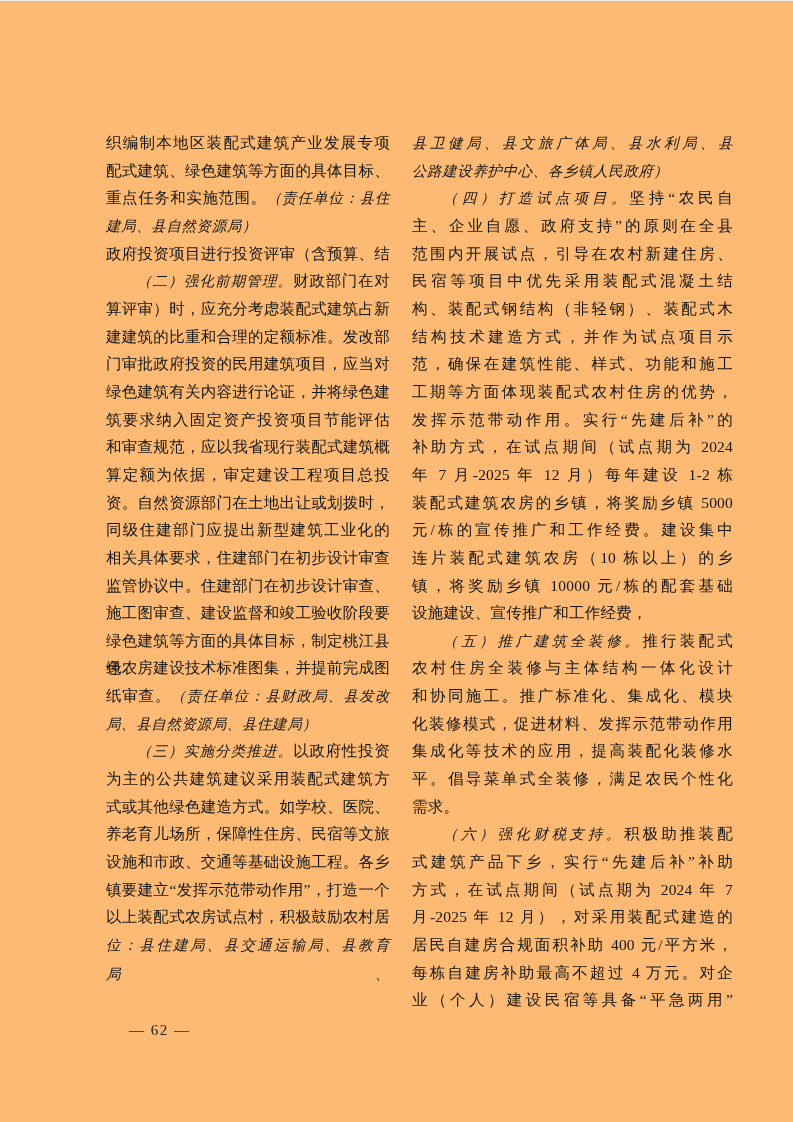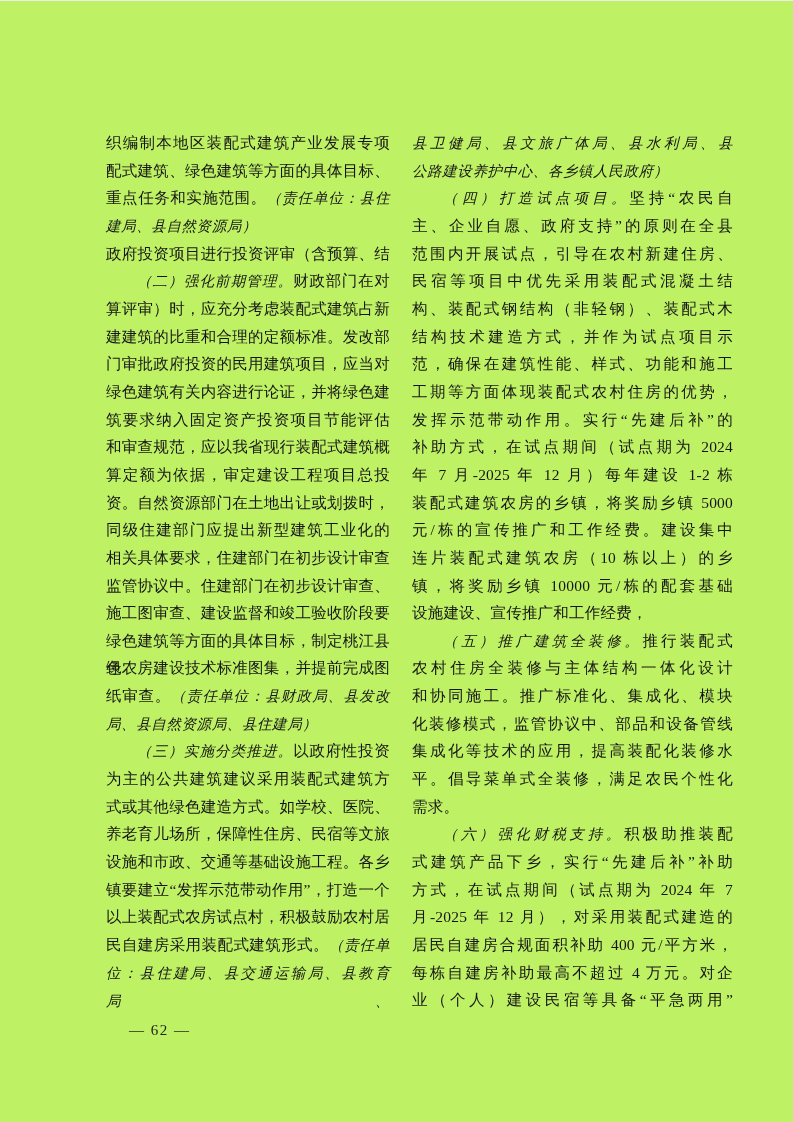--- a/index.html
+++ b/index.html
@@ -6,7 +6,7 @@
   .page{
     position:relative;
     width:793px;height:1122px;
-    background:#bef264;
+    background:#fdba74;
     border-top:1px solid #ececec;
     font-family:"Liberation Serif","DejaVu Serif",serif;
     color:#161616;

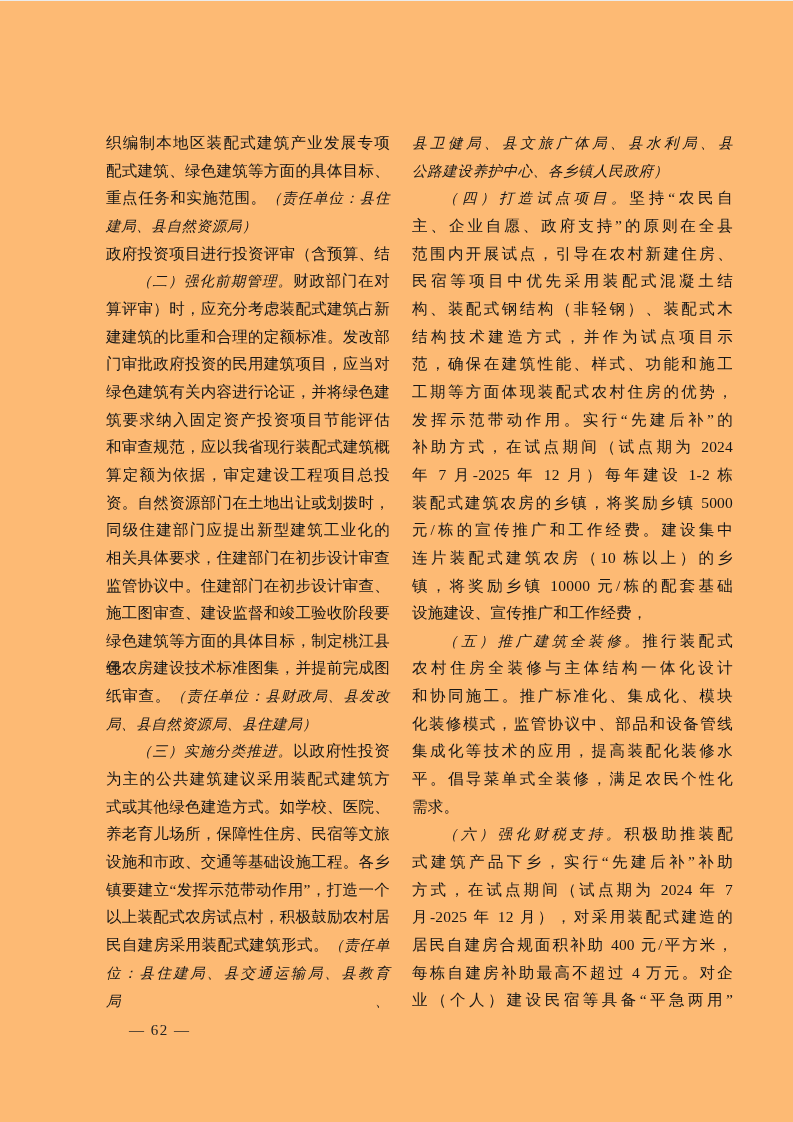--- a/index.html
+++ b/index.html
@@ -101,7 +101,7 @@
       <div class="line ind"><span class="kai">（五）推广建筑全装修。</span><span class="seg">推行装配式</span></div>
       <div class="line"><span class="seg">农村住房全装修与主体结构一体化设计</span></div>
       <div class="line"><span class="seg">和协同施工。推广标准化、集成化、模块</span></div>
-      <div class="line"><span class="seg">化装修模式，监管协议中、部品和设备管线</span></div>
+      <div class="line"><span class="seg">化装修模式，促进材料、发挥示范带动作用</span></div>
       <div class="line"><span class="seg">集成化等技术的应用，提高装配化装修水</span></div>
       <div class="line"><span class="seg">平。倡导菜单式全装修，满足农民个性化</span></div>
       <div class="line end"><span class="seg">需求。</span></div>

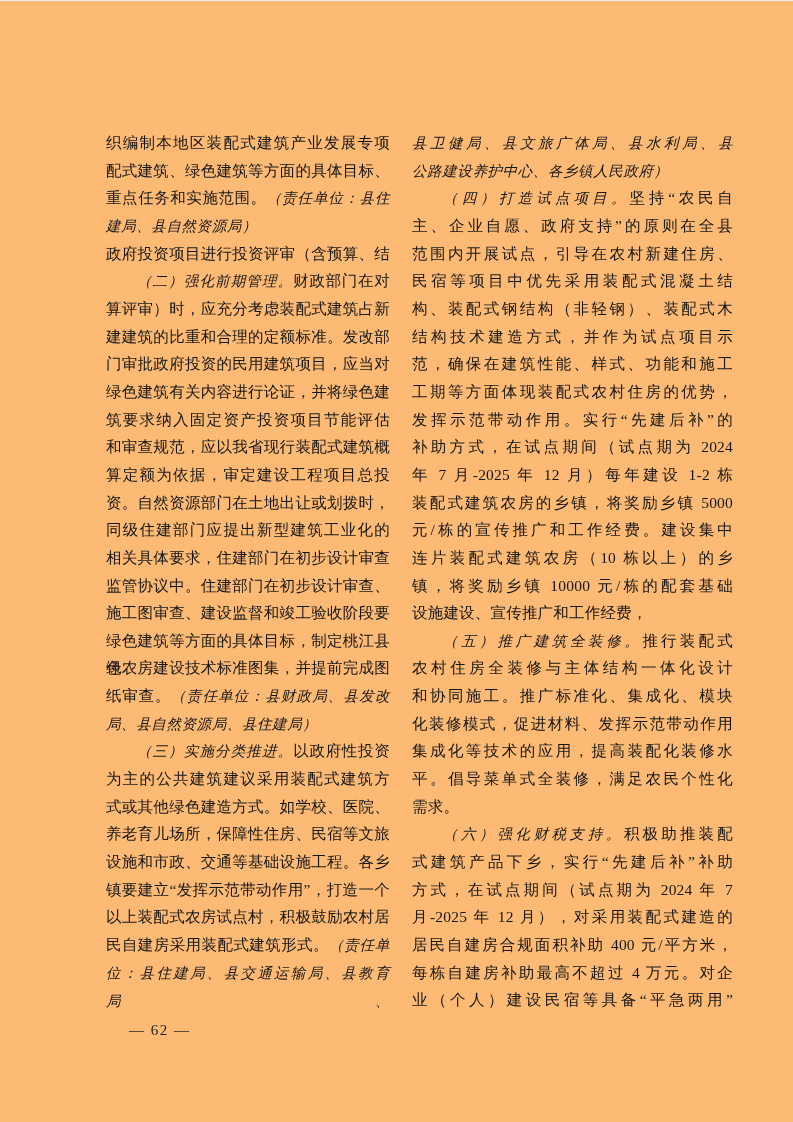--- a/index.html
+++ b/index.html
@@ -76,7 +76,6 @@
       <div class="line"><span class="seg">设施和市政、交通等基础设施工程。各乡</span></div>
       <div class="line"><span class="seg">镇要建立“发挥示范带动作用”，打造一个</span></div>
       <div class="line"><span class="seg">以上装配式农房试点村，积极鼓励农村居</span></div>
-      <div class="line"><span class="seg">民自建房采用装配式建筑形式。</span><span class="kai">（责任单</span></div>
       <div class="line"><span class="kai">位：县住建局、县交通运输局、县教育局、</span></div>
     </div>
   <div class="col col-right">

